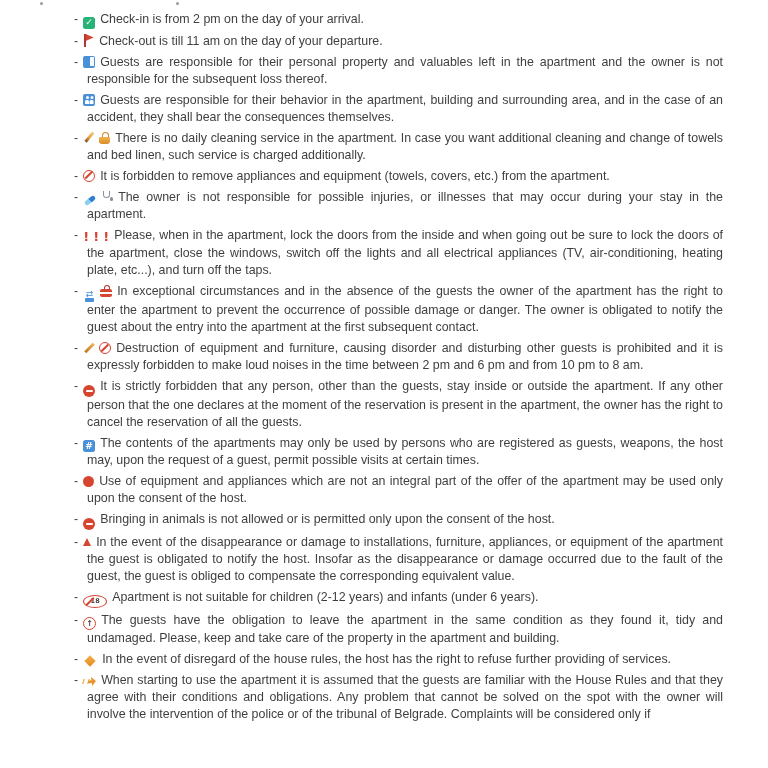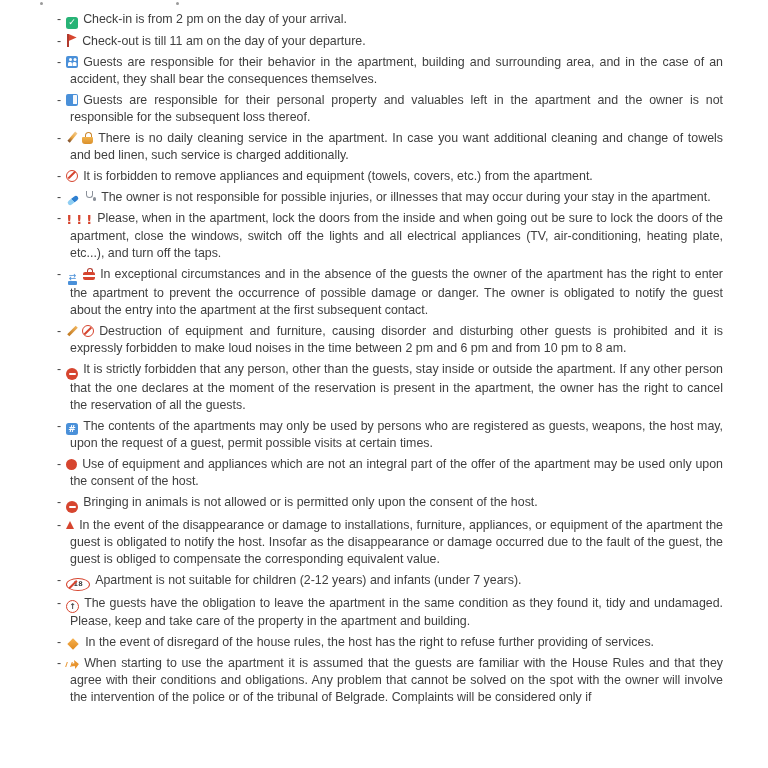--- a/index.html
+++ b/index.html
@@ -19,7 +19,7 @@
     list-style:none;margin:0;padding:11px 45px 0 57px;
   }
   .item{
-    margin:0 0 4px 0;
+    margin:0 0 4px 17px;
     font-size:12.4px;line-height:17px;
     text-align:justify;
     padding-left:13px;text-indent:-13px;

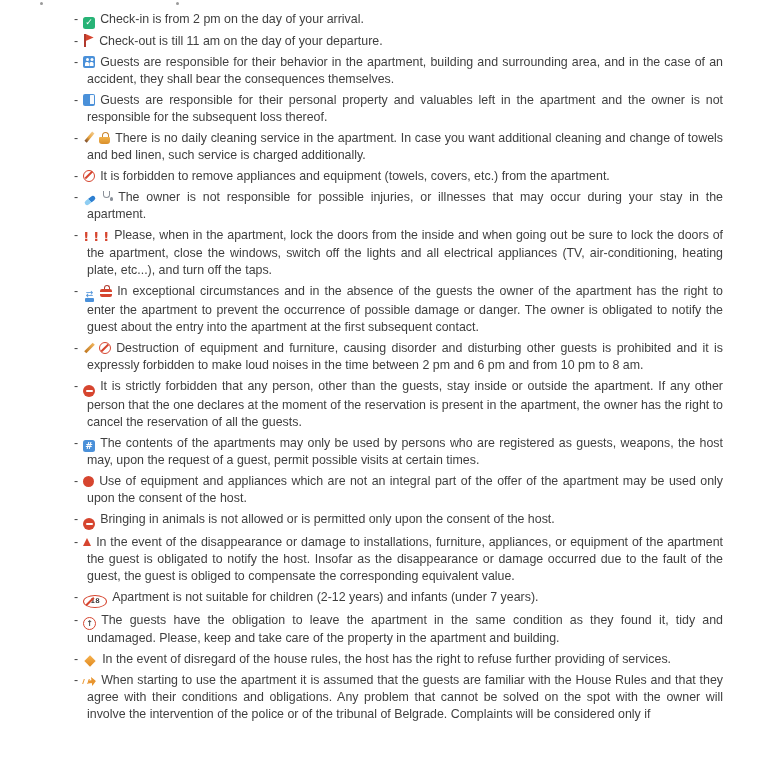--- a/index.html
+++ b/index.html
@@ -99,10 +99,10 @@
     <span class="dash">-</span><span class="icons"><span class="icon flag-icon"></span></span><span class="rule-text">Check-out is till 11 am on the day of your departure.</span>
   </li>
       <li class="item">
-    <span class="dash">-</span><span class="icons"><span class="icon people-icon"></span></span><span class="rule-text">Guests are responsible for their behavior in the apartment, building and surrounding area, and in the case of an accident, they shall bear the consequences themselves.</span>
+    <span class="dash">-</span><span class="icons"><span class="icon book-icon"></span></span><span class="rule-text">Guests are responsible for their personal property and valuables left in the apartment and the owner is not responsible for the subsequent loss thereof.</span>
   </li>
       <li class="item">
-    <span class="dash">-</span><span class="icons"><span class="icon book-icon"></span></span><span class="rule-text">Guests are responsible for their personal property and valuables left in the apartment and the owner is not responsible for the subsequent loss thereof.</span>
+    <span class="dash">-</span><span class="icons"><span class="icon people-icon"></span></span><span class="rule-text">Guests are responsible for their behavior in the apartment, building and surrounding area, and in the case of an accident, they shall bear the consequences themselves.</span>
   </li>
       <li class="item">
     <span class="dash">-</span><span class="icons"><span class="icon paintbrush-icon"></span><span class="icon basket-icon"></span></span><span class="rule-text">There is no daily cleaning service in the apartment. In case you want additional cleaning and change of towels and bed linen, such service is charged additionally.</span>

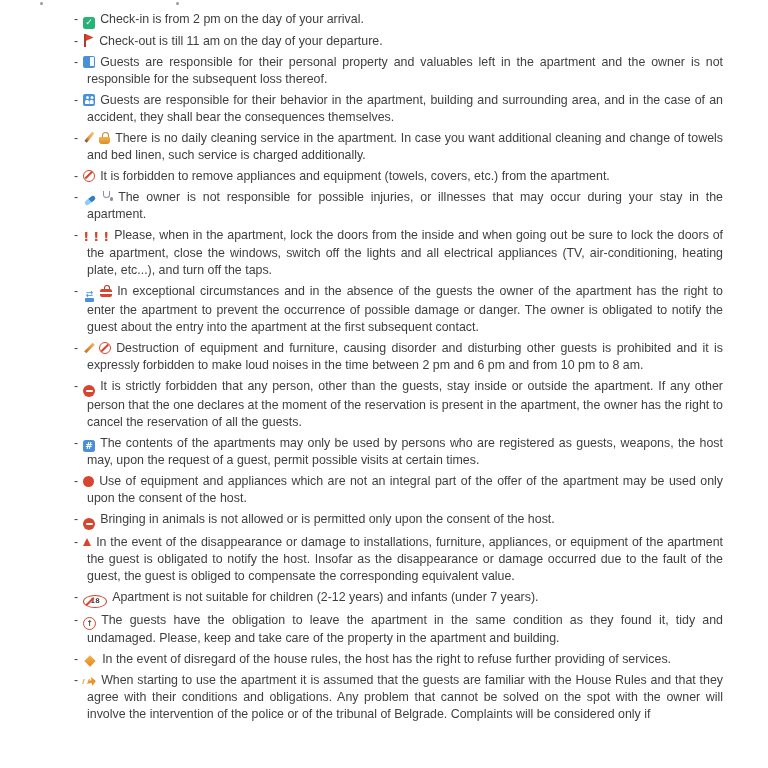--- a/index.html
+++ b/index.html
@@ -138,7 +138,7 @@
     <span class="dash">-</span><span class="icons"><span class="icon triangle-icon"></span></span><span class="rule-text">In the event of the disappearance or damage to installations, furniture, appliances, or equipment of the apartment the guest is obligated to notify the host. Insofar as the disappearance or damage occurred due to the fault of the guest, the guest is obliged to compensate the corresponding equivalent value.</span>
   </li>
       <li class="item">
-    <span class="dash">-</span><span class="icons"><span class="icon under-18-icon">18</span></span><span class="rule-text">Apartment is not suitable for children (2-12 years) and infants (under 7 years).</span>
+    <span class="dash">-</span><span class="icons"><span class="icon under-18-icon">18</span></span><span class="rule-text">Apartment is not suitable for children (2-12 years) and infants (under 6 years).</span>
   </li>
       <li class="item">
     <span class="dash">-</span><span class="icons"><span class="icon leave-tidy-icon">↑</span></span><span class="rule-text">The guests have the obligation to leave the apartment in the same condition as they found it, tidy and undamaged. Please, keep and take care of the property in the apartment and building.</span>

